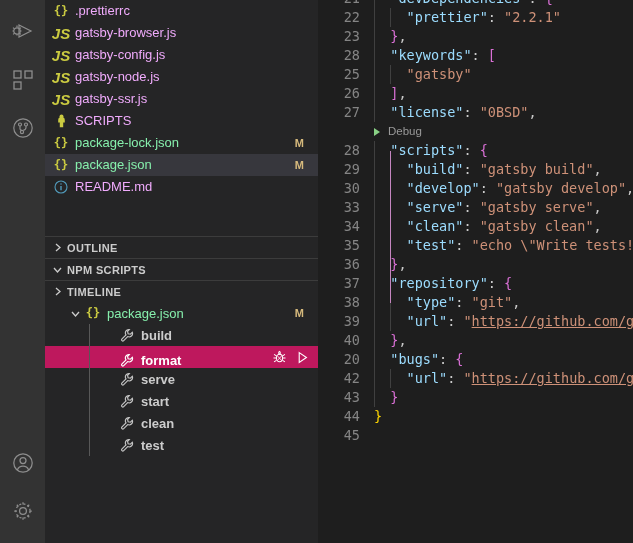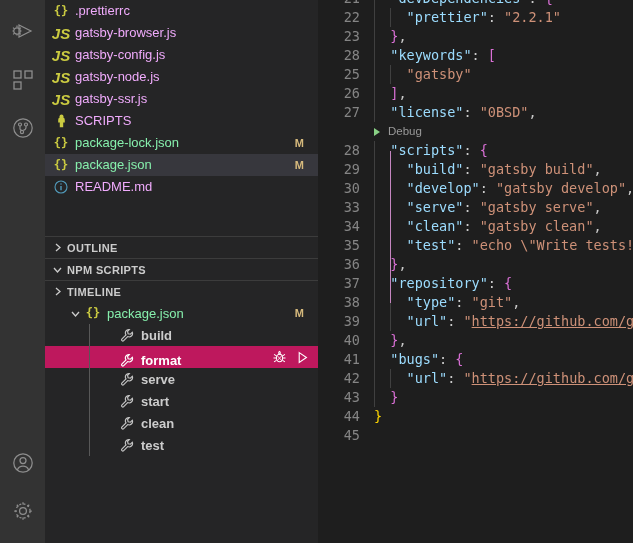--- a/index.html
+++ b/index.html
@@ -439,7 +439,7 @@
         <div class="cline"><span class="ln">38</span><span class="ig" style="left: 56px; top: 0px; height: 19px;"></span><span class="ig" style="left: 72.28px; top: 0px; height: 19px;"></span><span class="ctext" style="left: 88.56px;"><span class="t-key">"type"</span><span class="t-punc">: </span><span class="t-str">"git"</span><span class="t-punc">,</span></span></div>
         <div class="cline"><span class="ln">39</span><span class="ig" style="left: 56px; top: 0px; height: 19px;"></span><span class="ig" style="left: 72.28px; top: 0px; height: 19px;"></span><span class="ctext" style="left: 88.56px;"><span class="t-key">"url"</span><span class="t-punc">: </span><span class="t-str">"</span><span class="t-link">https://github.com/g</span></span></div>
         <div class="cline"><span class="ln">40</span><span class="ig" style="left: 56px; top: 0px; height: 19px;"></span><span class="ctext" style="left: 72.28px;"><span class="b1">}</span><span class="t-punc">,</span></span></div>
-        <div class="cline"><span class="ln">41</span><span class="ig" style="left: 56px; top: 0px; height: 19px;"></span><span class="ctext" style="left: 72.28px;"><span class="t-key">"bugs"</span><span class="t-punc">: </span><span class="b1">{</span></span></div>
+        <div class="cline"><span class="ln">20</span><span class="ig" style="left: 56px; top: 0px; height: 19px;"></span><span class="ctext" style="left: 72.28px;"><span class="t-key">"bugs"</span><span class="t-punc">: </span><span class="b1">{</span></span></div>
         <div class="cline"><span class="ln">42</span><span class="ig" style="left: 56px; top: 0px; height: 19px;"></span><span class="ig" style="left: 72.28px; top: 0px; height: 19px;"></span><span class="ctext" style="left: 88.56px;"><span class="t-key">"url"</span><span class="t-punc">: </span><span class="t-str">"</span><span class="t-link">https://github.com/g</span></span></div>
         <div class="cline"><span class="ln">43</span><span class="ig" style="left: 56px; top: 0px; height: 19px;"></span><span class="ctext" style="left: 72.28px;"><span class="b1">}</span></span></div>
         <div class="cline"><span class="ln">44</span><span class="ctext" style="left: 56px;"><span class="b0">}</span></span></div>

